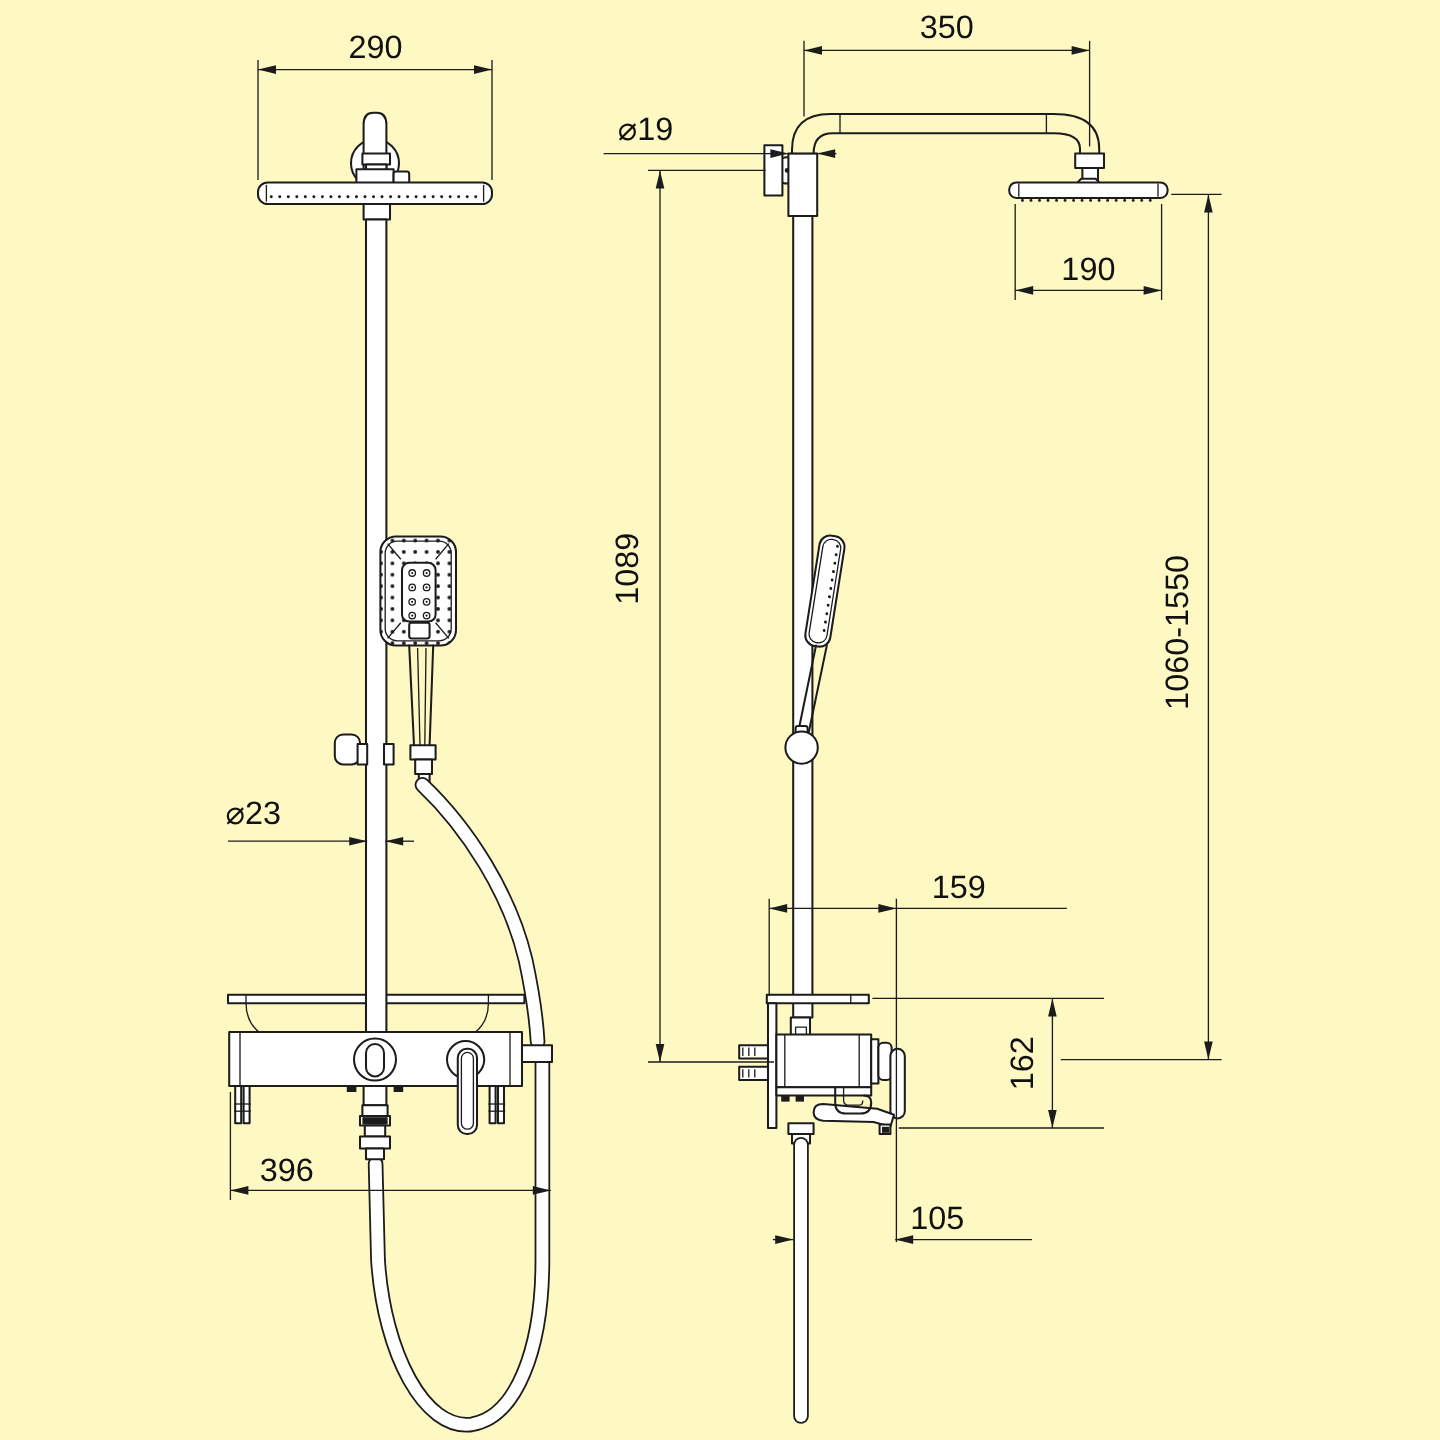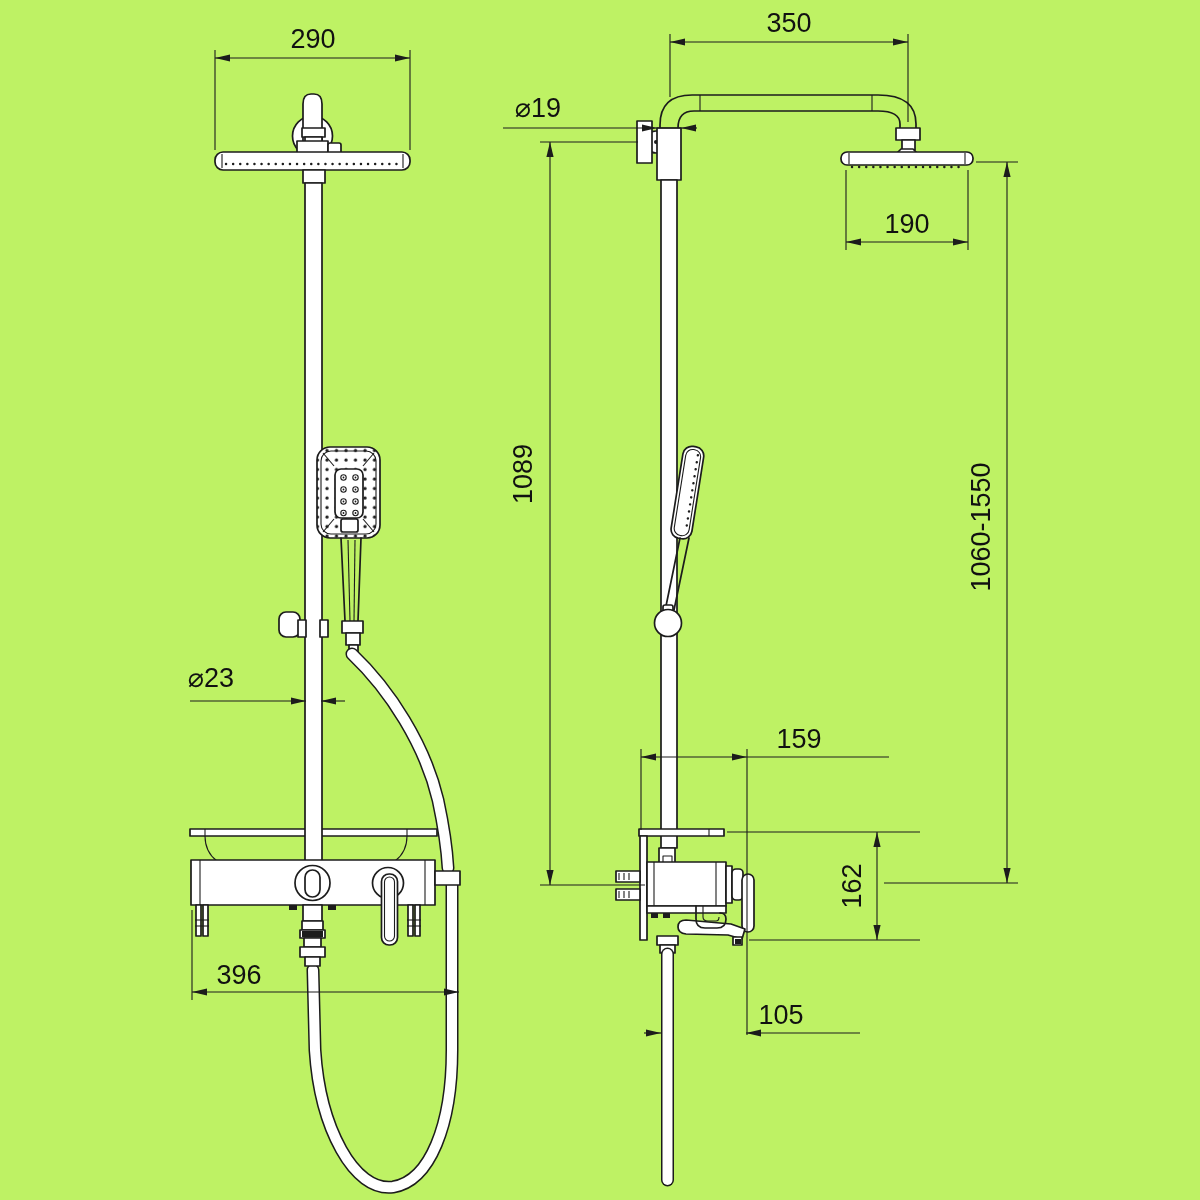--- a/index.html
+++ b/index.html
@@ -3,7 +3,7 @@
 <meta charset="utf-8">
 <style>
   html,body{margin:0;padding:0;background:#ffffff;}
-  #stage{position:relative;width:1200px;height:1200px;background:#bef264;overflow:hidden;}
+  #stage{position:relative;width:1200px;height:1200px;background:#fef9c3;overflow:hidden;}
   svg{display:block}
   .ln  {fill:none;stroke:#1c1c1c;stroke-width:1.7;stroke-linejoin:round;stroke-linecap:round;}
   .lnf {fill:#ffffff;stroke:#1c1c1c;stroke-width:1.7;stroke-linejoin:round;}

